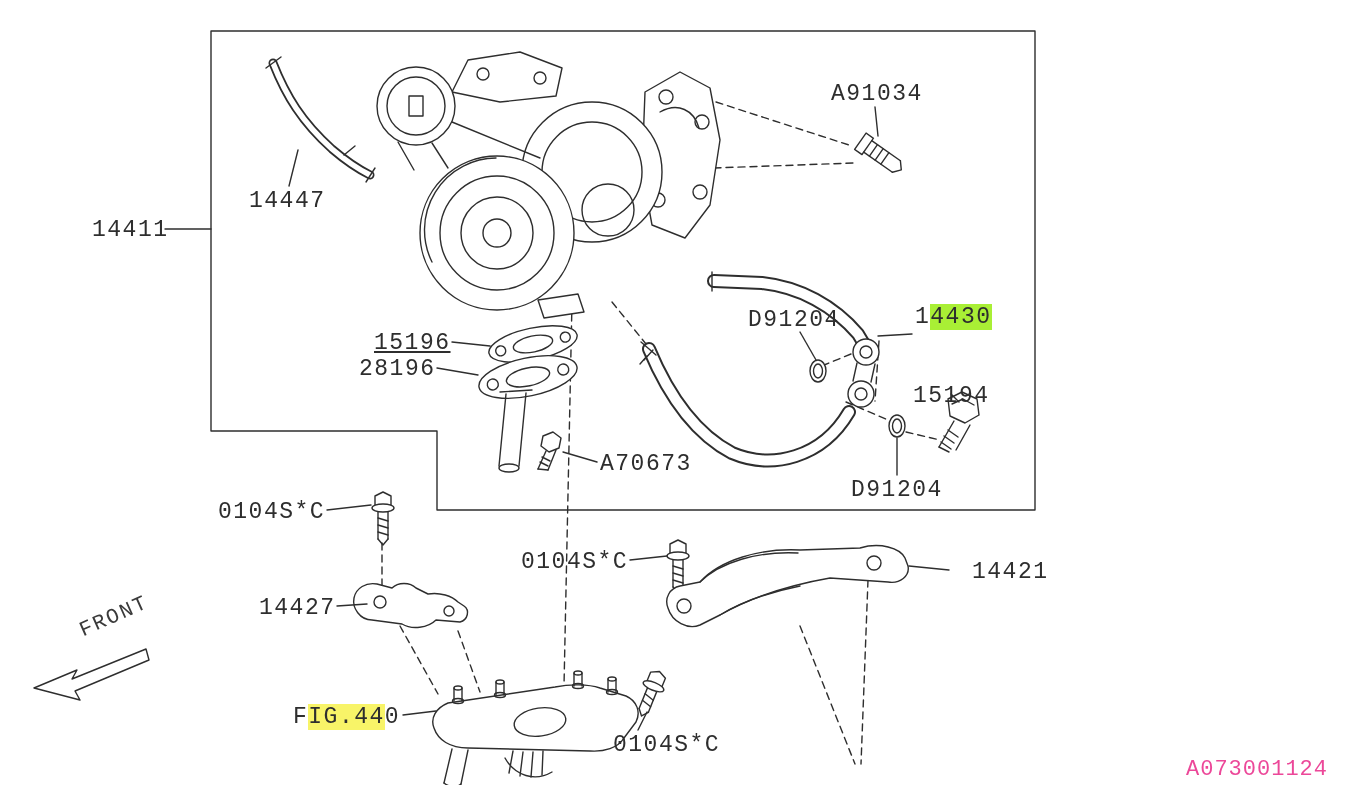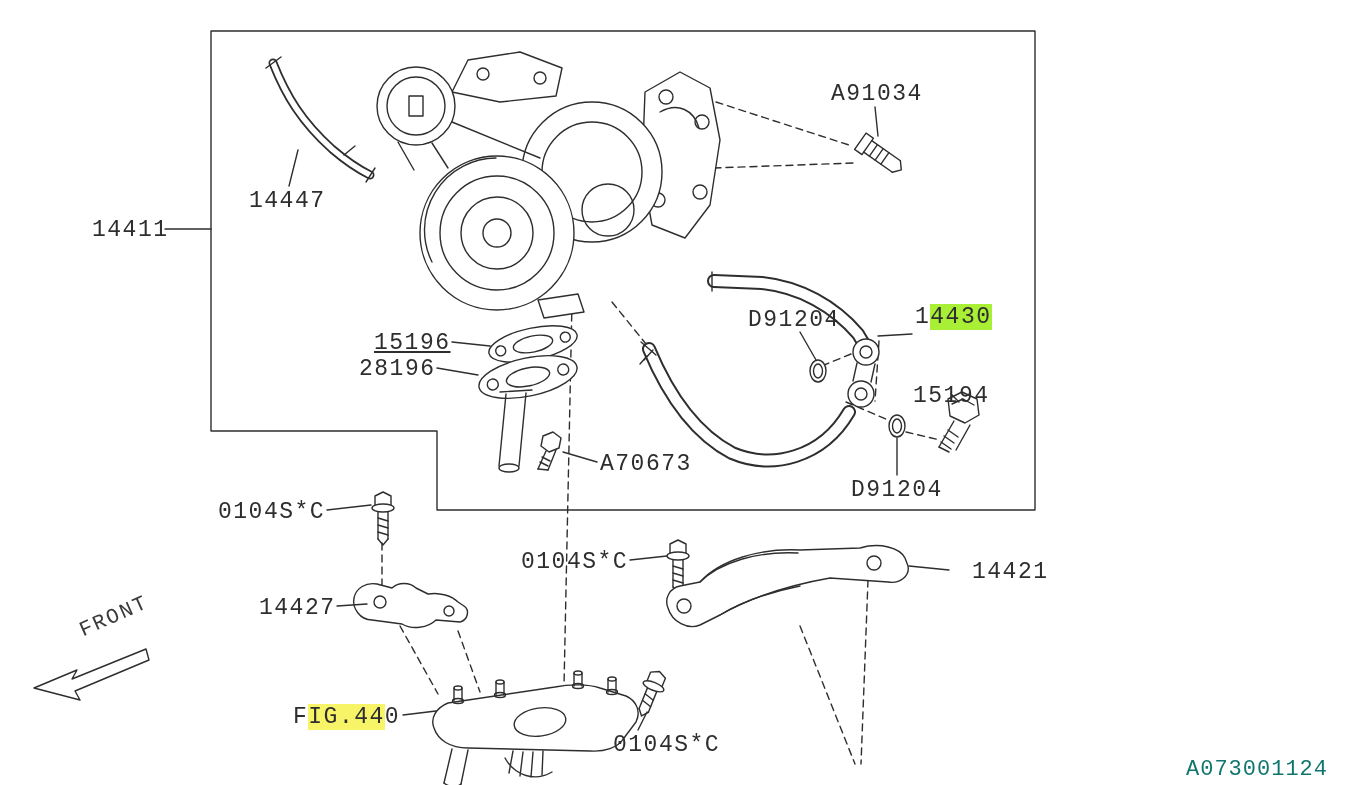--- a/index.html
+++ b/index.html
@@ -14,7 +14,7 @@
   .hl-green  { background: var(--hl-green, #a9ef35); }
   .hl-yellow { background: var(--hl-yellow, #f8f468); }
   .drawing-code {
-    position:absolute; left:1186px; top:757px; font-size:22px; letter-spacing:1px; color:#0f766e;
+    position:absolute; left:1186px; top:757px; font-size:22px; letter-spacing:1px; color:#ec4899;
   }
   .front-label {
     position:absolute; left:76px; top:621px; font-size:21px; letter-spacing:2px; color:#3a3a3a;

